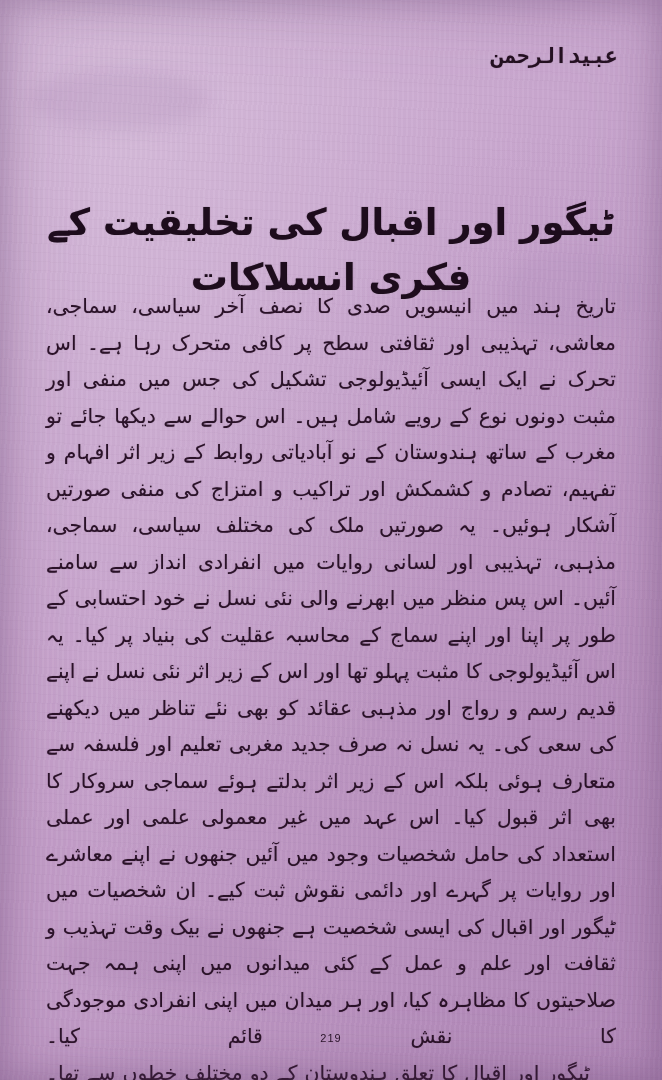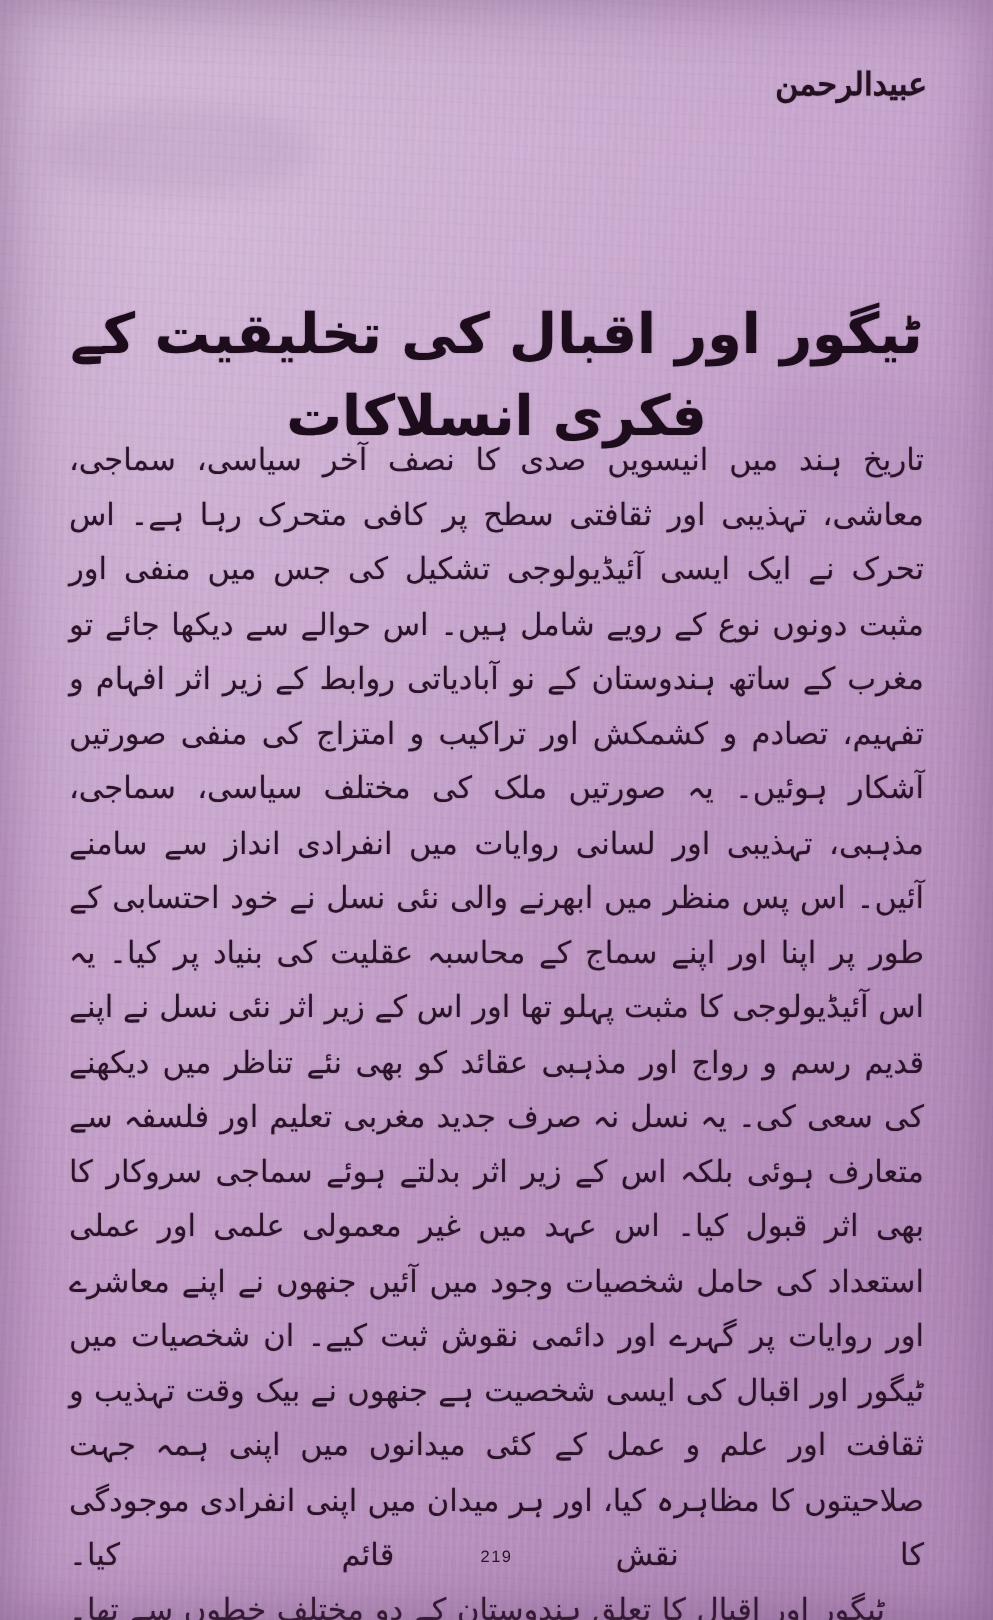--- a/index.html
+++ b/index.html
@@ -49,7 +49,7 @@
     width: 300px;
     text-align: right;
     direction: rtl;
-    font-family: Liberation Serif, serif;
+    font-family: Liberation Mono, monospace;
     font-size: 21px;
     font-weight: bold;
     color: #231020;

